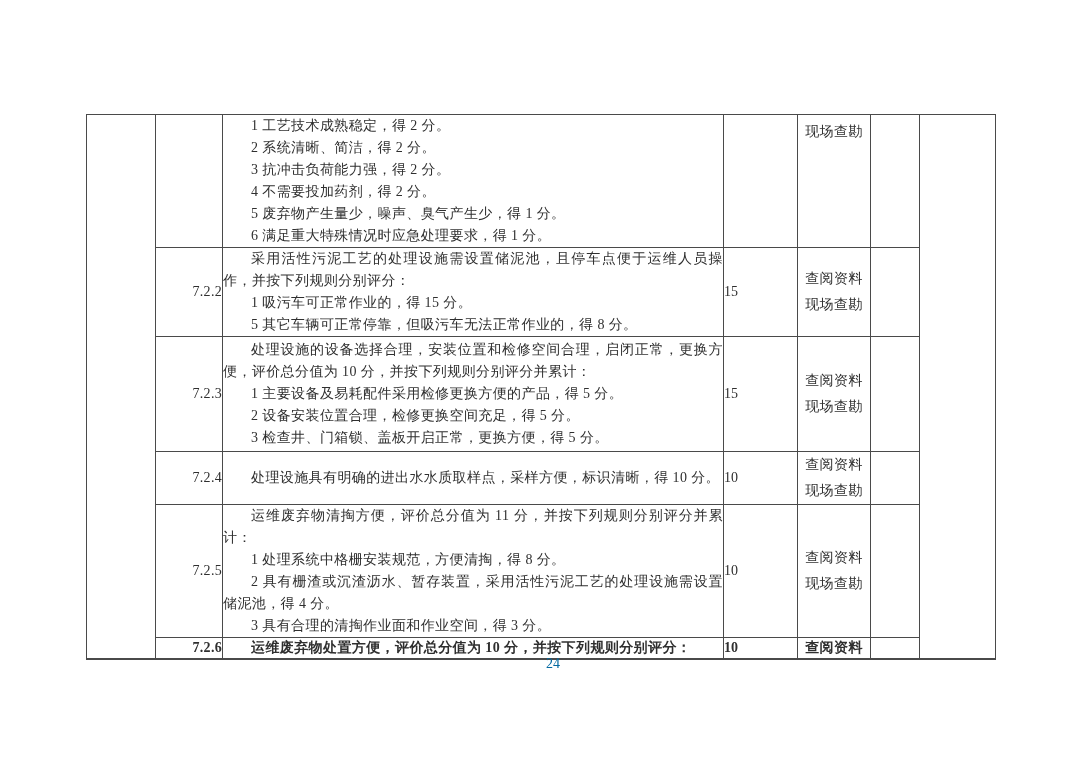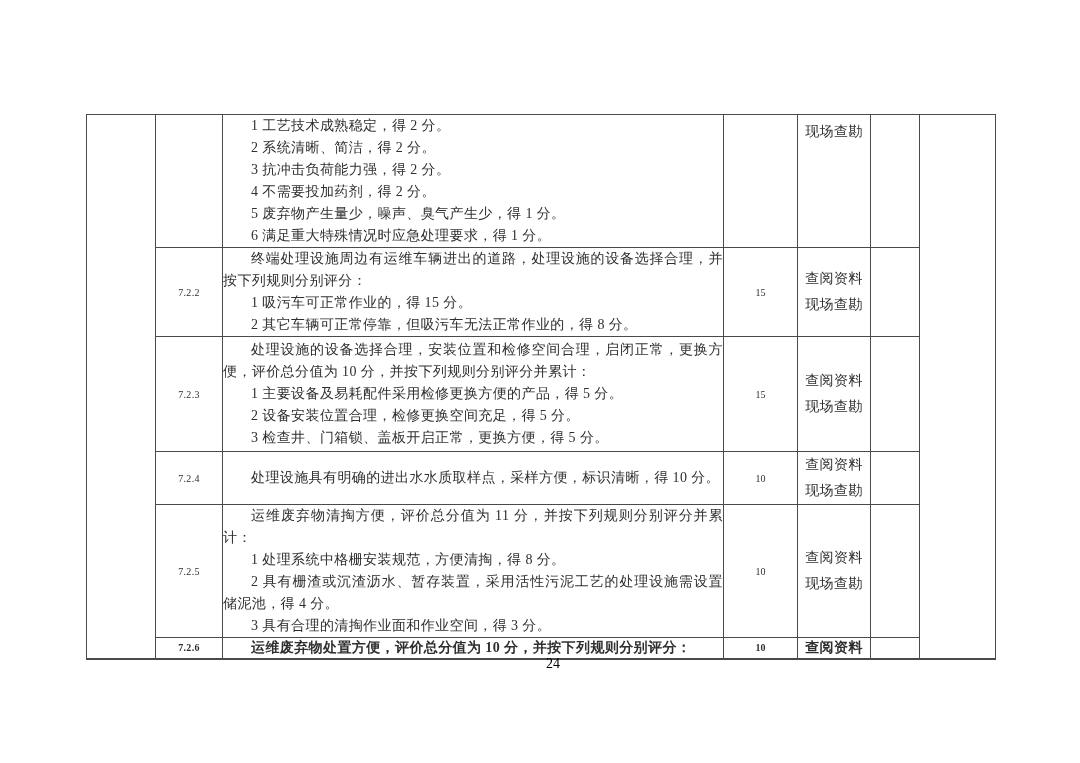--- a/index.html
+++ b/index.html
@@ -120,7 +120,7 @@
         <tr class="r1">
           <td class="clause-id-cell">7.2.2</td>
           <td class="content-cell">
-            <p>终端处理设施周边有运维车辆进出的道路，处理设施的设备选择合理，并按下列规则分别评分：</p>
+            <p>采用活性污泥工艺的处理设施需设置储泥池，且停车点便于运维人员操作，并按下列规则分别评分：</p>
             <p>1 吸污车可正常作业的，得 15 分。</p>
             <p>2 其它车辆可正常停靠，但吸污车无法正常作业的，得 8 分。</p>
           </td>

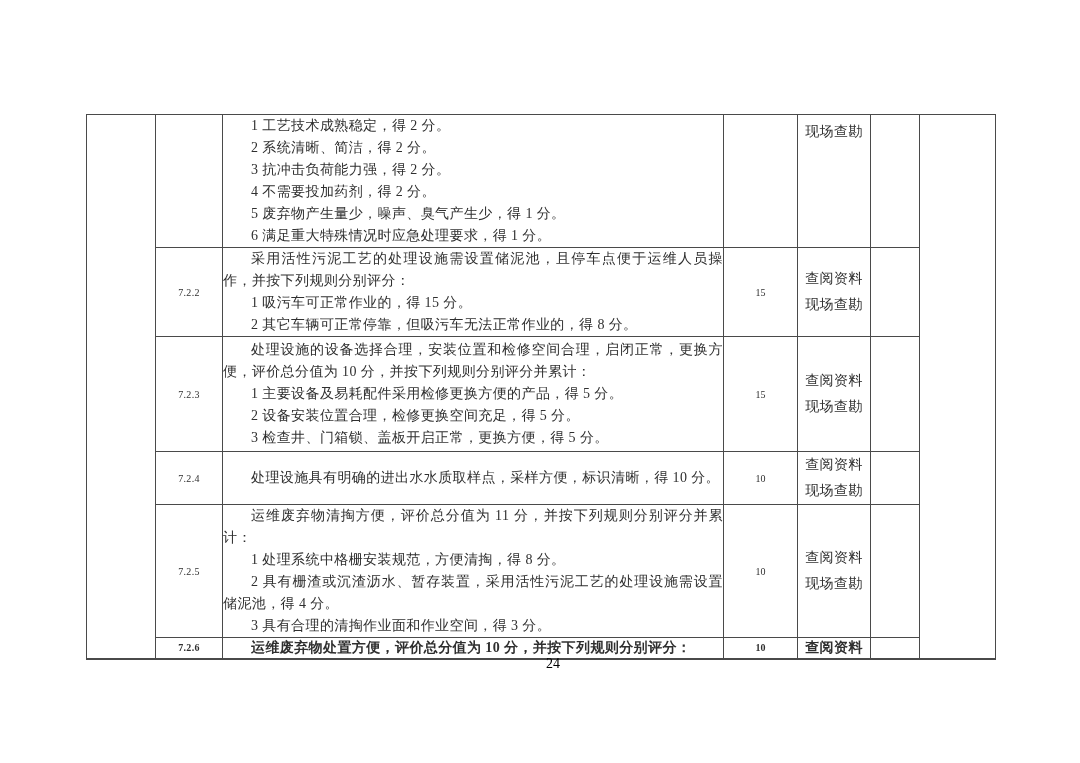--- a/index.html
+++ b/index.html
@@ -38,8 +38,8 @@
   tr.r4 { height: 111px; }
   tr.r5 { height: 21px; font-weight: bold; }
   td.clause-id-cell {
-    text-align: center;
-    font-size: 10px;
+    text-align: right;
+    font-size: 14px;
     letter-spacing: 0.3px;
   }
   td.content-cell {

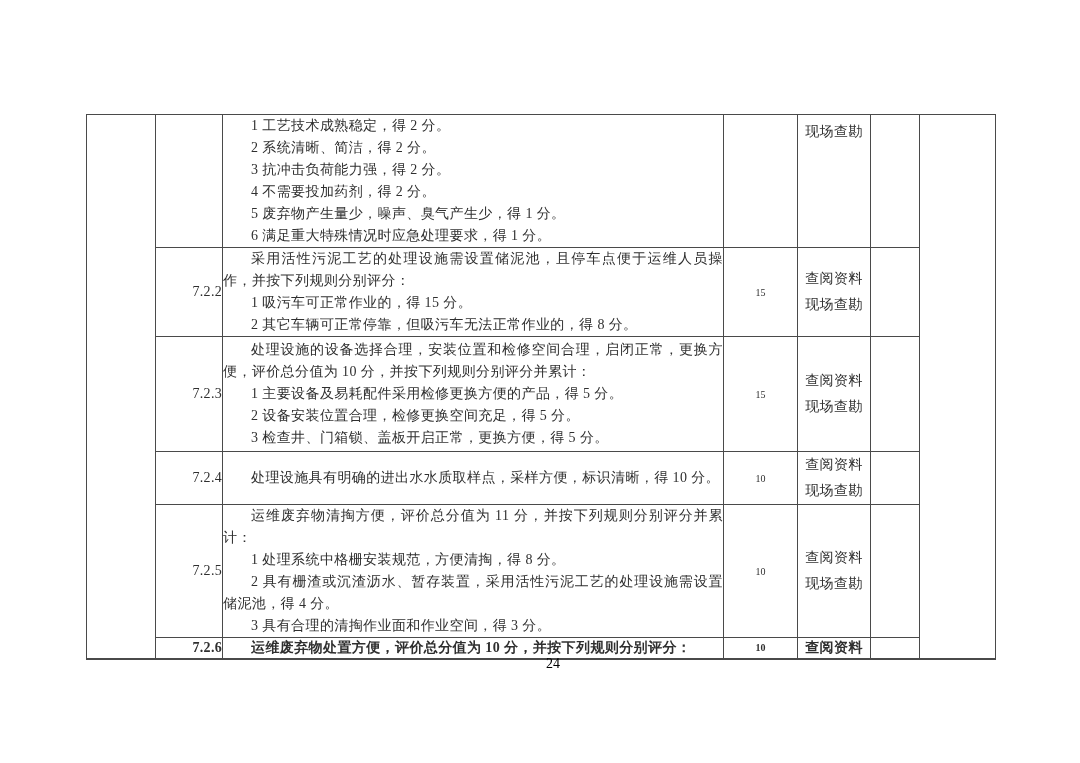--- a/index.html
+++ b/index.html
@@ -55,8 +55,8 @@
   }
   tr.r5 td.content-cell p { line-height: 19px; }
   td.score-cell {
-    text-align: center;
-    font-size: 10px;
+    text-align: left;
+    font-size: 14px;
   }
   td.method-cell {
     text-align: center;

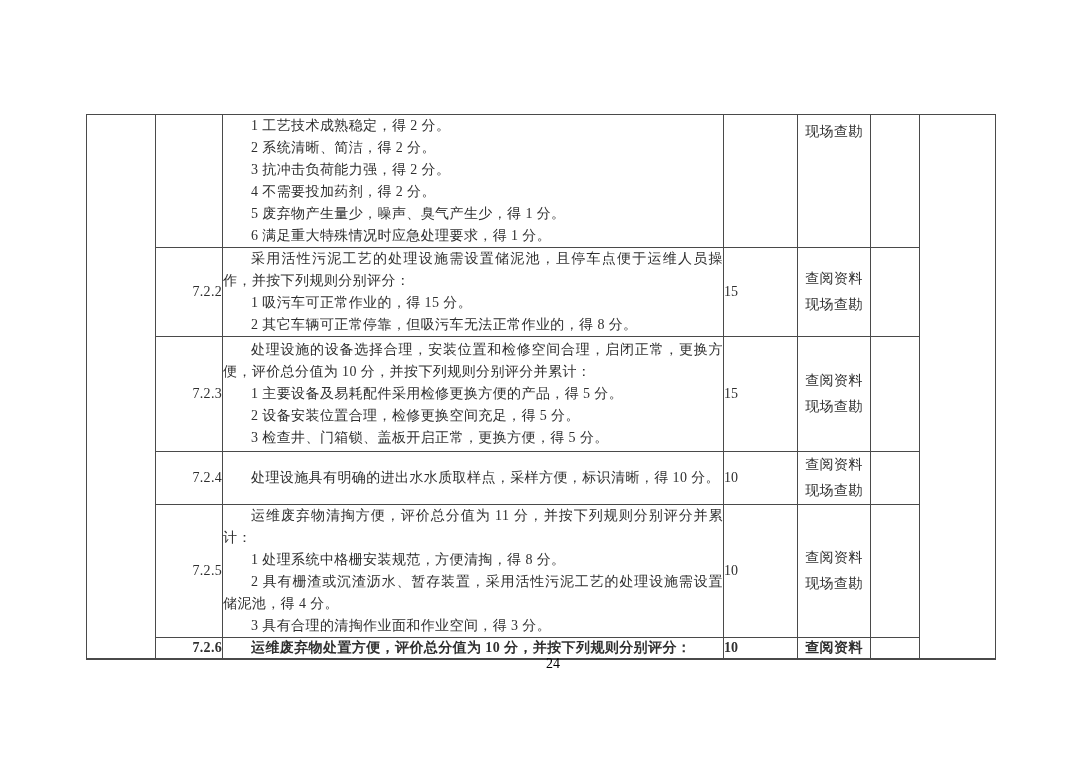--- a/index.html
+++ b/index.html
@@ -122,7 +122,7 @@
           <td class="content-cell">
             <p>采用活性污泥工艺的处理设施需设置储泥池，且停车点便于运维人员操作，并按下列规则分别评分：</p>
             <p>1 吸污车可正常作业的，得 15 分。</p>
-            <p>2 其它车辆可正常停靠，但吸污车无法正常作业的，得 8 分。</p>
+            <p>5 其它车辆可正常停靠，但吸污车无法正常作业的，得 8 分。</p>
           </td>
           <td class="score-cell">15</td>
           <td class="method-cell">

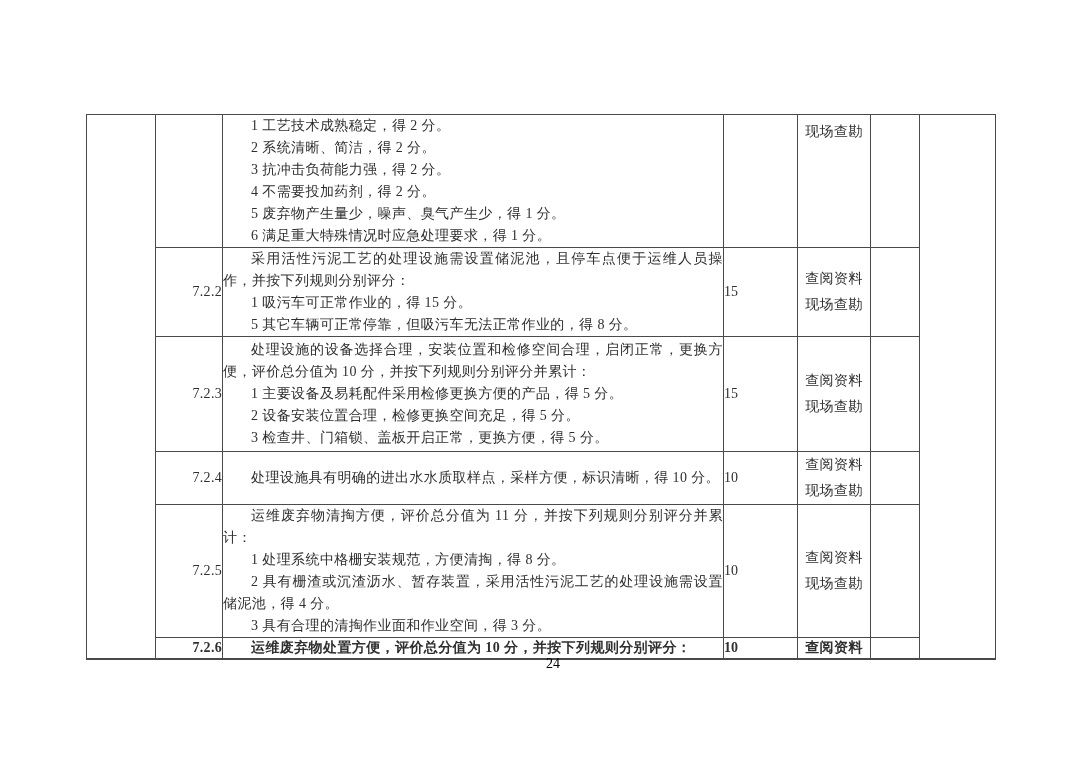--- a/index.html
+++ b/index.html
@@ -80,7 +80,7 @@
     top: 656px;
     transform: translateX(-50%);
     font-size: 14px;
-    color: #000000;
+    color: #0369a1;
     text-align: right;
   }
 </style>

